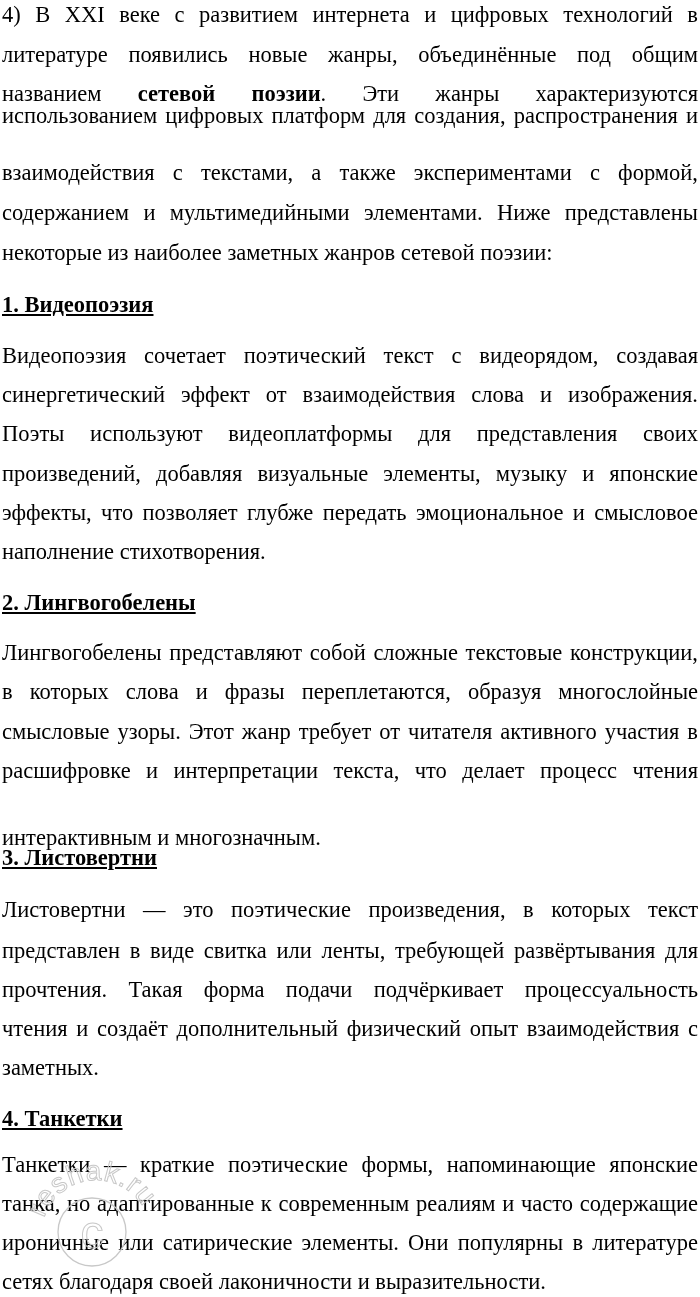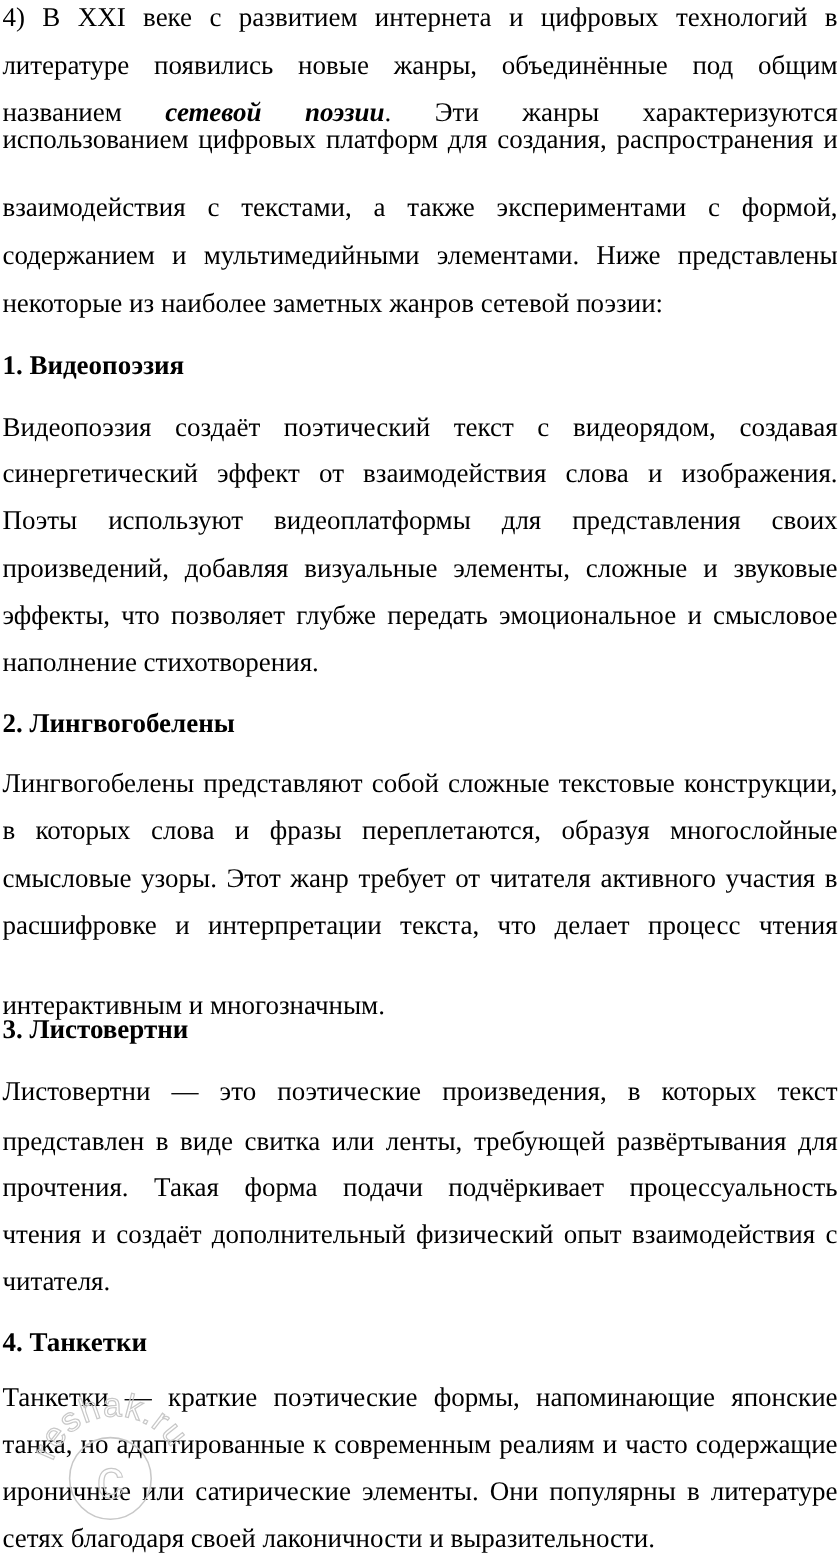--- a/index.html
+++ b/index.html
@@ -41,7 +41,7 @@
       text-align: center;
       text-align-last: left;
     }
-    b { font-weight: bold; font-style: italic; }
+    b { font-weight: bold; }
     .watermark {
       position: absolute;
       left: 30px;

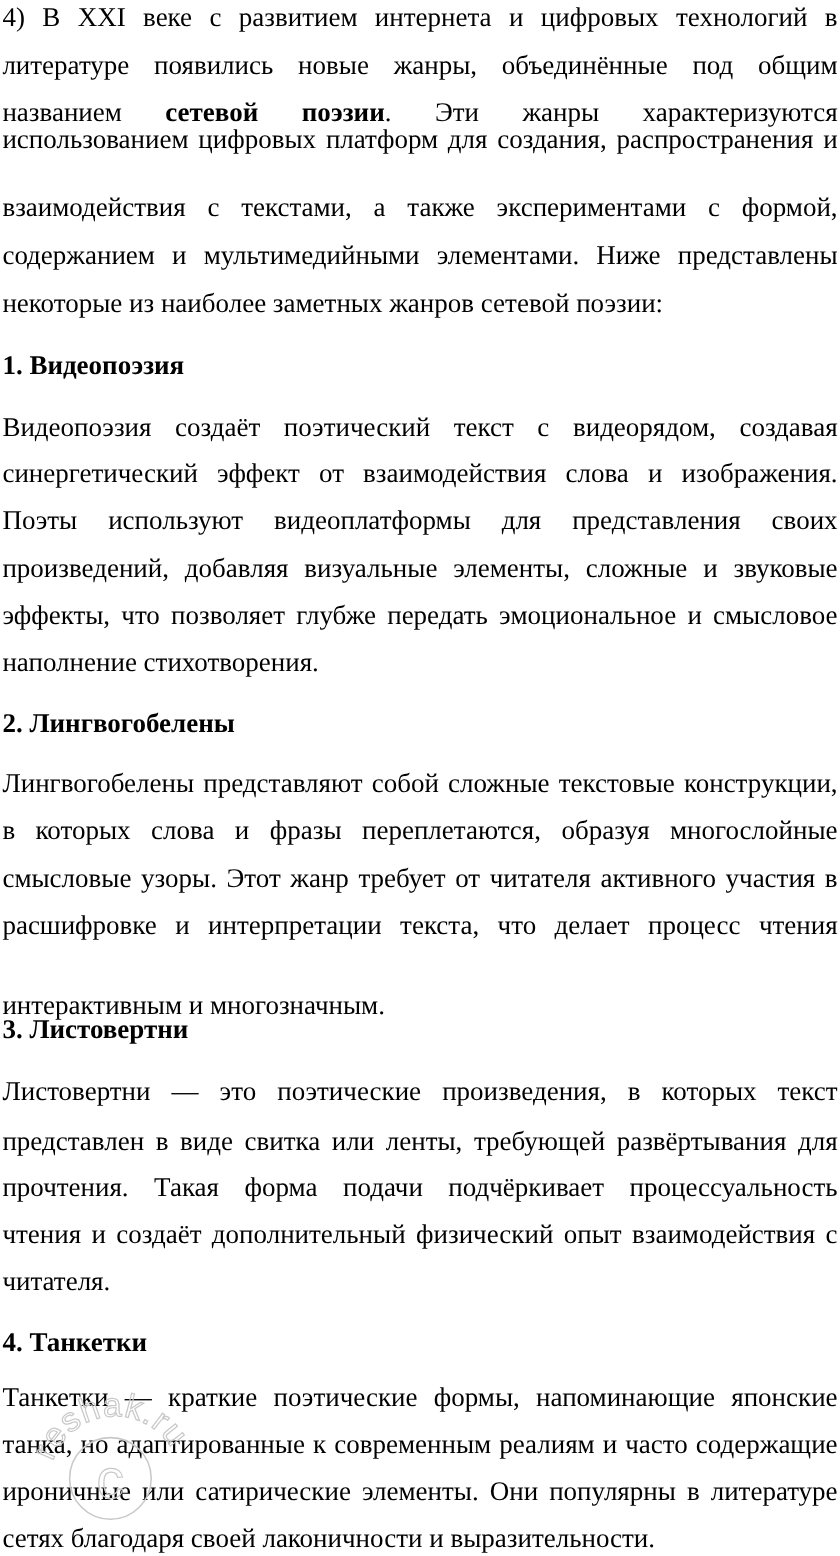--- a/index.html
+++ b/index.html
@@ -40,6 +40,7 @@
       font-weight: bold;
       text-align: center;
       text-align-last: left;
+      text-decoration: underline;
     }
     b { font-weight: bold; }
     .watermark {

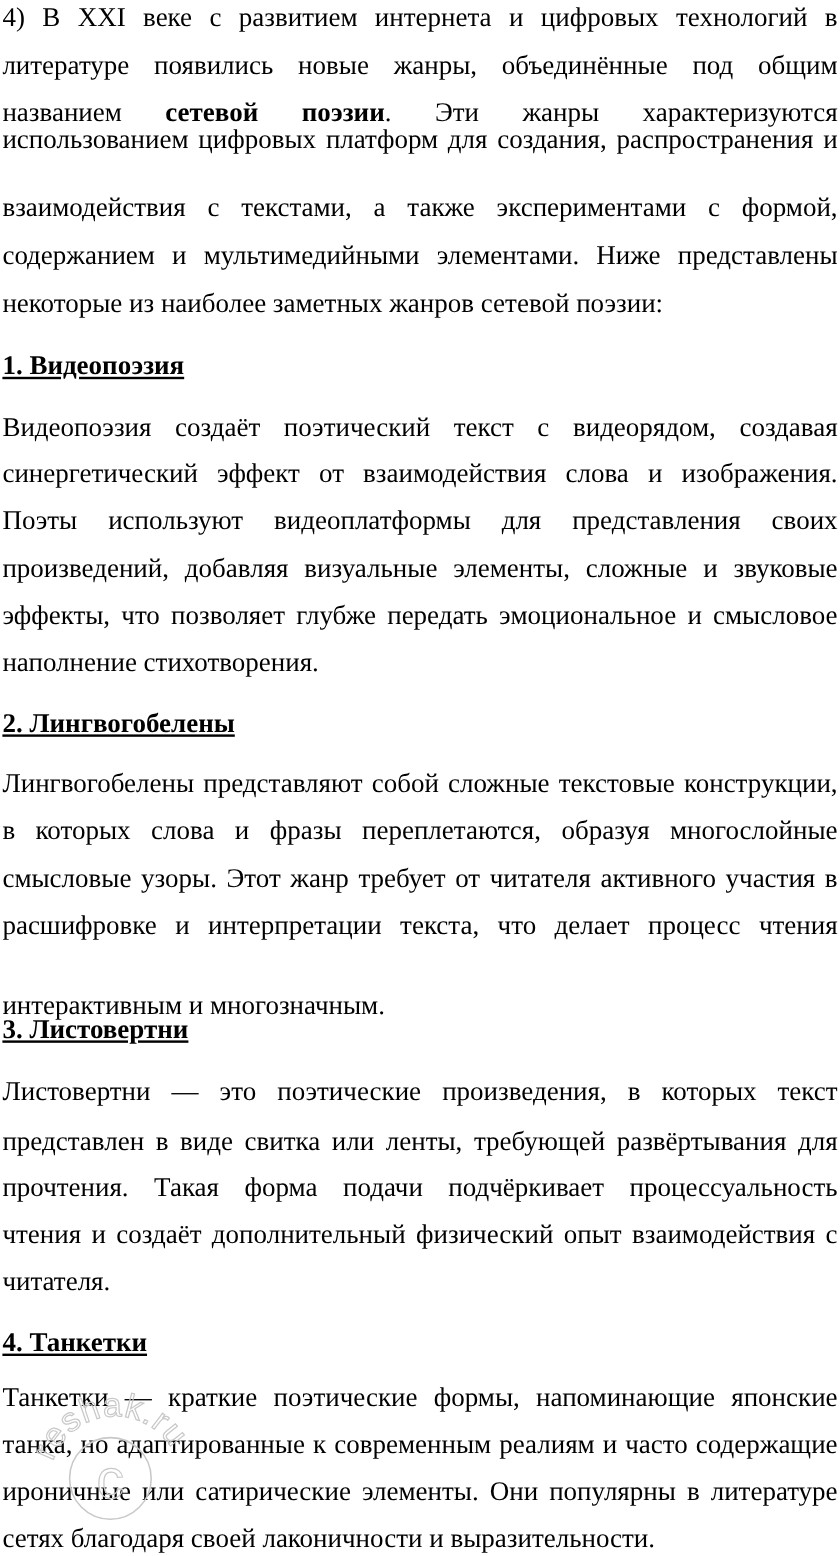--- a/index.html
+++ b/index.html
@@ -69,7 +69,7 @@
 
   <div>
     <div class="line heading" style="top:290px">1. Видеопоэзия</div>
-    <div class="line" style="top:341px">Видеопоэзия создаёт поэтический текст с видеорядом, создавая</div>
+    <div class="line" style="top:341px">Видеопоэзия сочетает поэтический текст с видеорядом, создавая</div>
     <div class="line" style="top:380px">синергетический эффект от взаимодействия слова и изображения.</div>
     <div class="line" style="top:419px">Поэты используют видеоплатформы для представления своих</div>
     <div class="line" style="top:459px">произведений, добавляя визуальные элементы, сложные и звуковые</div>

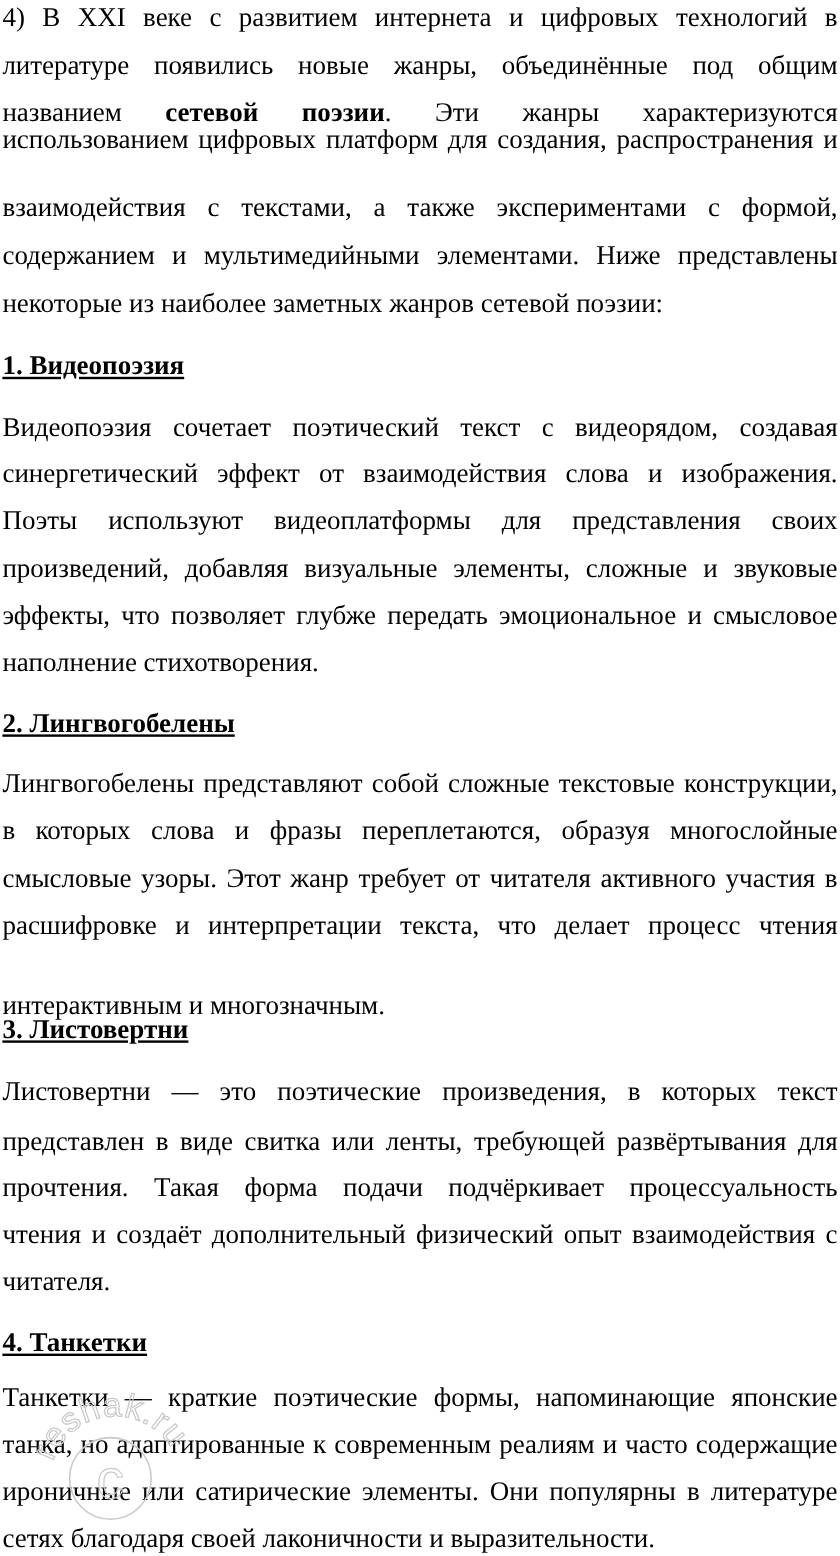--- a/index.html
+++ b/index.html
@@ -72,7 +72,7 @@
     <div class="line" style="top:341px">Видеопоэзия сочетает поэтический текст с видеорядом, создавая</div>
     <div class="line" style="top:380px">синергетический эффект от взаимодействия слова и изображения.</div>
     <div class="line" style="top:419px">Поэты используют видеоплатформы для представления своих</div>
-    <div class="line" style="top:459px">произведений, добавляя визуальные элементы, сложные и звуковые</div>
+    <div class="line" style="top:459px">произведений, добавляя визуальные элементы, музыку и японские</div>
     <div class="line" style="top:498px">эффекты, что позволяет глубже передать эмоциональное и смысловое</div>
     <div class="line last" style="top:537px">наполнение стихотворения.</div>
   </div>

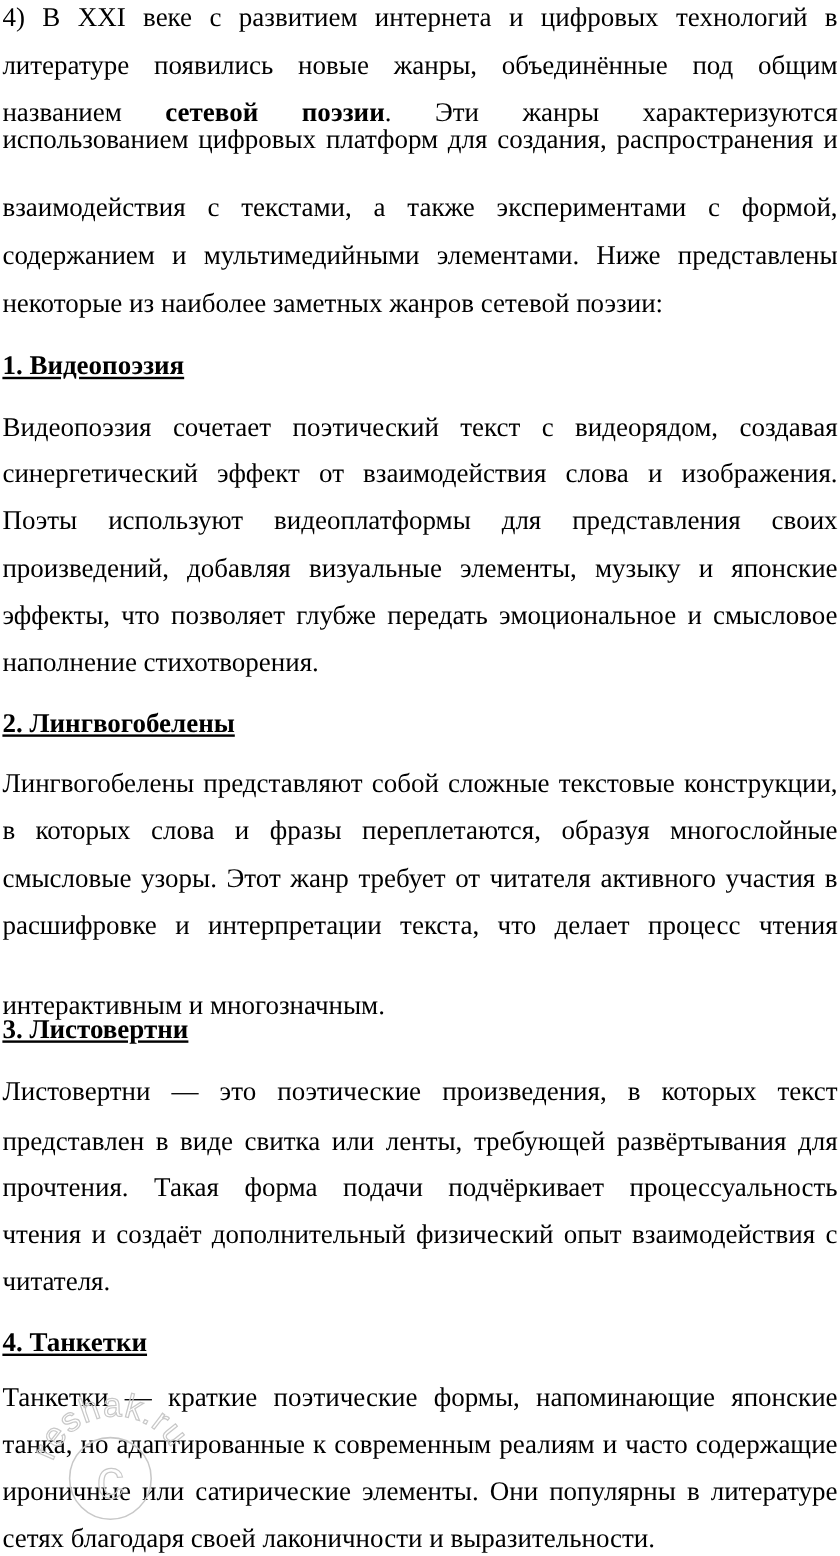--- a/index.html
+++ b/index.html
@@ -92,7 +92,7 @@
     <div class="line" style="top:936px">представлен в виде свитка или ленты, требующей развёртывания для</div>
     <div class="line" style="top:975px">прочтения. Такая форма подачи подчёркивает процессуальность</div>
     <div class="line" style="top:1014px">чтения и создаёт дополнительный физический опыт взаимодействия с</div>
-    <div class="line last" style="top:1053px">читателя.</div>
+    <div class="line last" style="top:1053px">заметных.</div>
   </div>
 
   <div>

